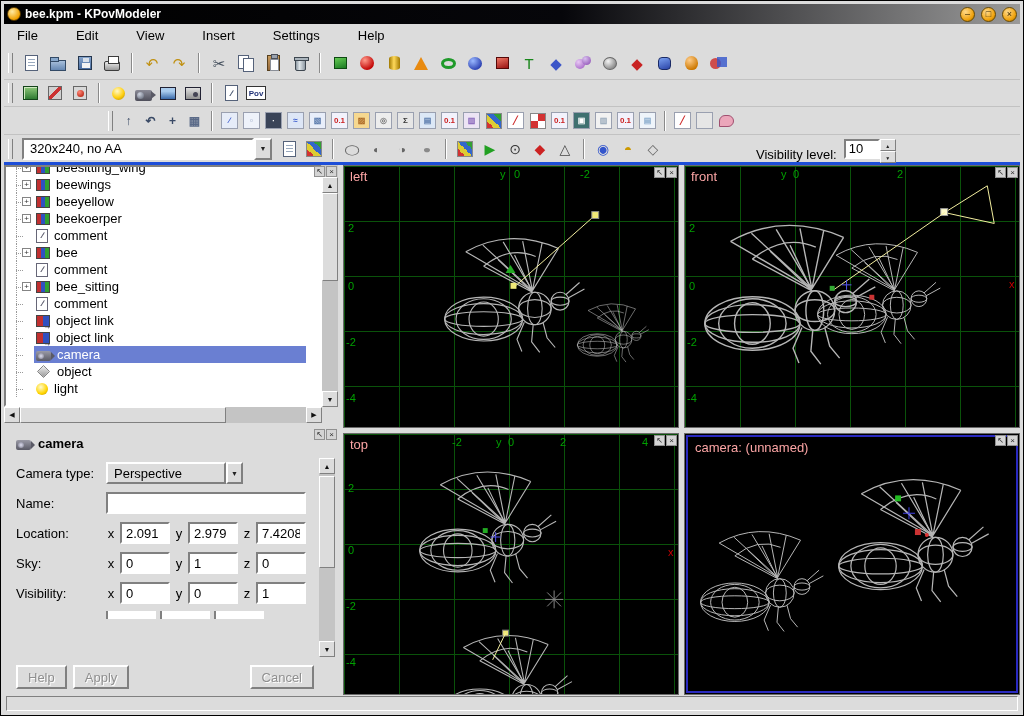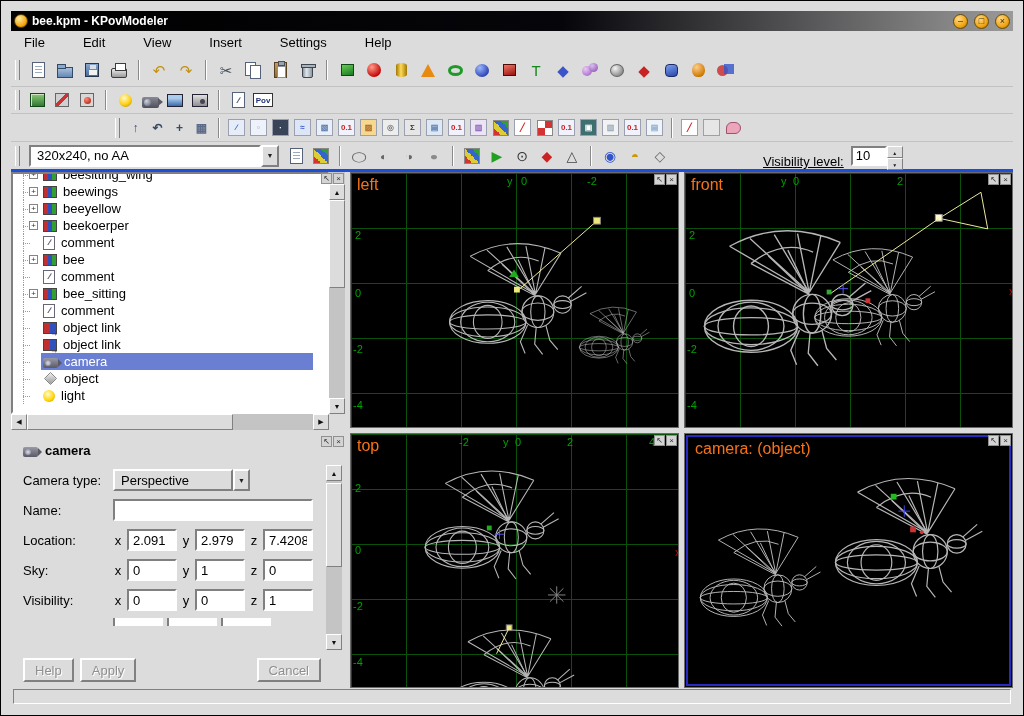--- a/index.html
+++ b/index.html
@@ -5,7 +5,7 @@
 *{box-sizing:border-box;margin:0;padding:0;}
 html,body{width:1024px;height:716px;}
 body{font-family:"Liberation Sans","DejaVu Sans",sans-serif;font-size:13px;color:#000;background:#555;}
-.window{width:1024px;height:716px;background:#dcdcdc;border:1px solid #000;padding:10px;display:flex;flex-direction:column;}
+.window{width:1024px;height:716px;background:#dcdcdc;border:1px solid #000;padding:3px;display:flex;flex-direction:column;}
 
 
 .titlebar{height:20px;flex:0 0 auto;background:linear-gradient(to right,#000 0%,#06060a 55%,#9a9a9a 100%);display:flex;align-items:center;padding:0 3px;gap:4px;}

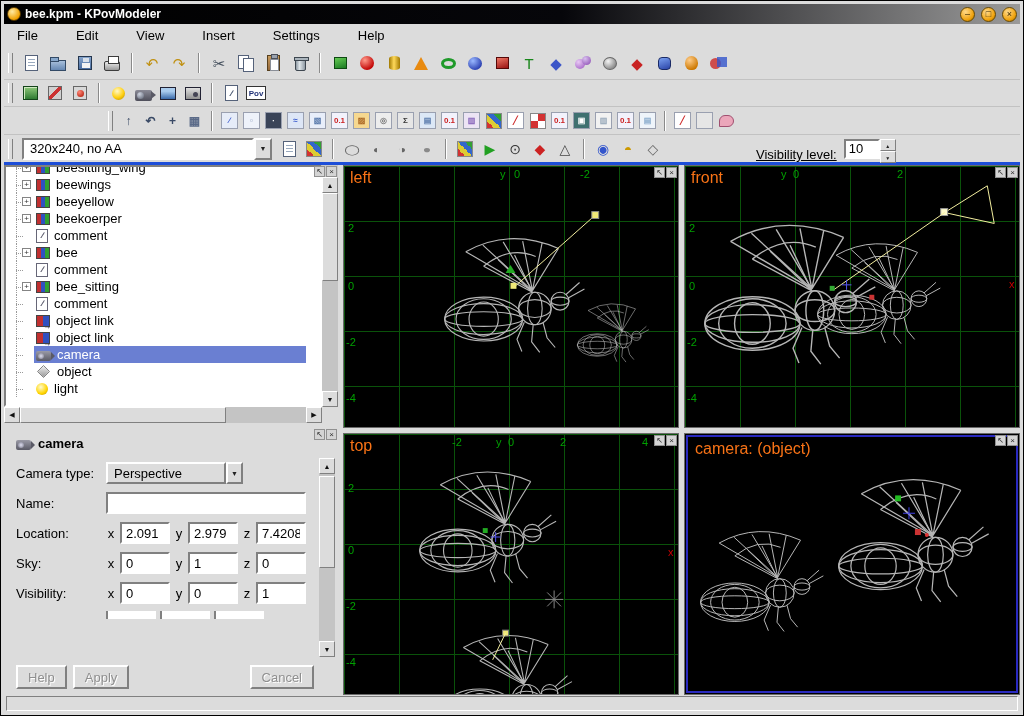--- a/index.html
+++ b/index.html
@@ -95,7 +95,7 @@
 .combo-field{width:232px;height:22px;background:#fff;border:2px solid;border-color:#808080 #fff #fff #808080;display:flex;align-items:center;padding:0 6px;white-space:nowrap;overflow:hidden;}
 .combo-arrow{width:18px;height:22px;background:#dcdcdc;border:2px solid;border-color:#fff #808080 #808080 #fff;display:flex;align-items:center;justify-content:center;}
 .combo-arrow::before{content:"▼";font-size:7px;color:#222;}
-.vis-label{margin:12px 6px 0 90px;white-space:nowrap;text-decoration:underline;}
+.vis-label{margin:12px 6px 0 90px;white-space:nowrap;}
 .spin{display:flex;height:20px;}
 .spin-field{width:36px;background:#fff;border:2px solid;border-color:#808080 #fff #fff #808080;height:20px;padding:0 3px;font:inherit;}
 .spin-btns{display:flex;flex-direction:column;width:16px;height:20px;}

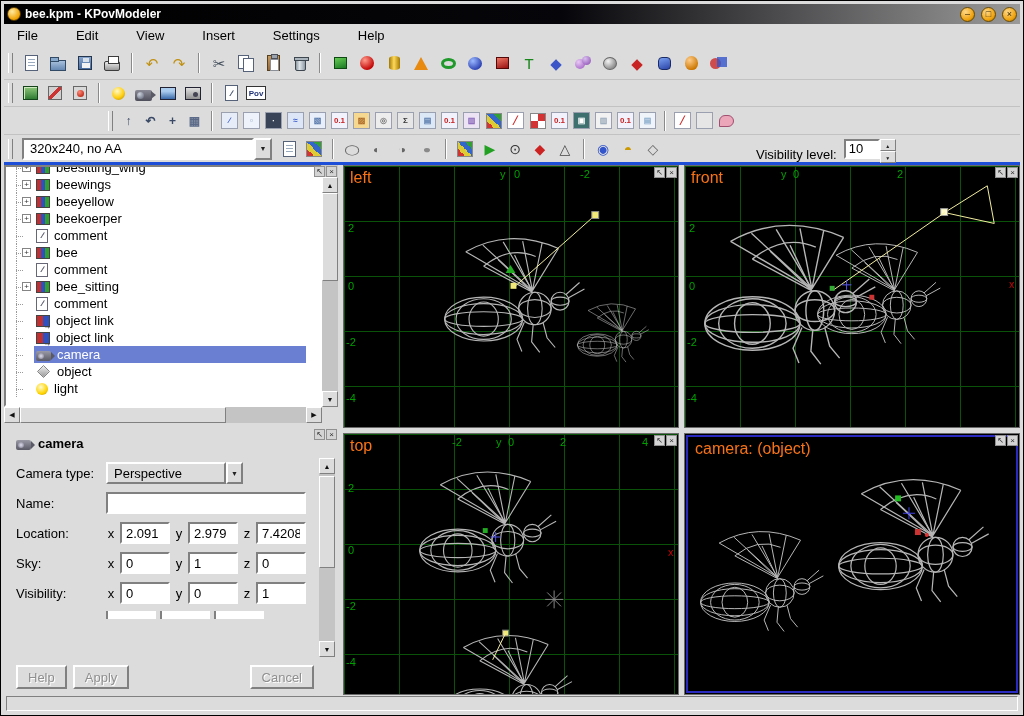--- a/index.html
+++ b/index.html
@@ -177,7 +177,7 @@
 .viewport{position:relative;background:#000;border:1px solid #6a6a6a;overflow:hidden;}
 .vp-grid{position:absolute;inset:0;background-image:repeating-linear-gradient(to right,#0a520a 0 1px,transparent 1px 55px),repeating-linear-gradient(to bottom,#0a520a 0 1px,transparent 1px 55px);}
 .vp-svg{position:absolute;inset:0;width:100%;height:100%;}
-.vp-label{position:absolute;top:3px;left:6px;color:#f97316;font-size:16px;}
+.vp-label{position:absolute;top:3px;left:6px;color:#fca5a5;font-size:13px;}
 .tick{position:absolute;color:#00a000;font-size:11px;}
 .tick.red{color:#c80000;}
 .vp-cam-border{position:absolute;inset:1px;border:2px solid #2a2ac0;pointer-events:none;}

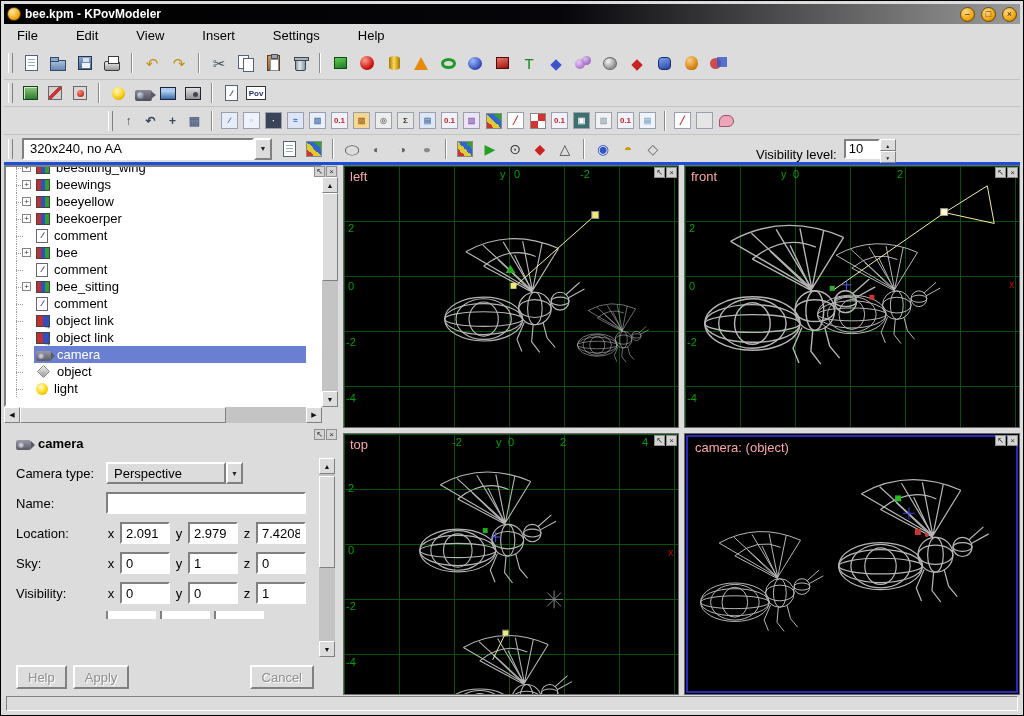--- a/index.html
+++ b/index.html
@@ -850,7 +850,7 @@
           <circle cx="244" cy="102" r="2" fill="#dd3333"></circle>
         </svg>
         <div class="vp-cam-border"></div>
-        <span class="vp-label" style="left:10px;top:6px">camera: (object)</span>
+        <span class="vp-label" style="left:10px;top:6px">camera: (unnamed)</span>
         <div class="panel-ctl">
           <span class="pbtn">↖</span>
           <span class="pbtn">×</span>

